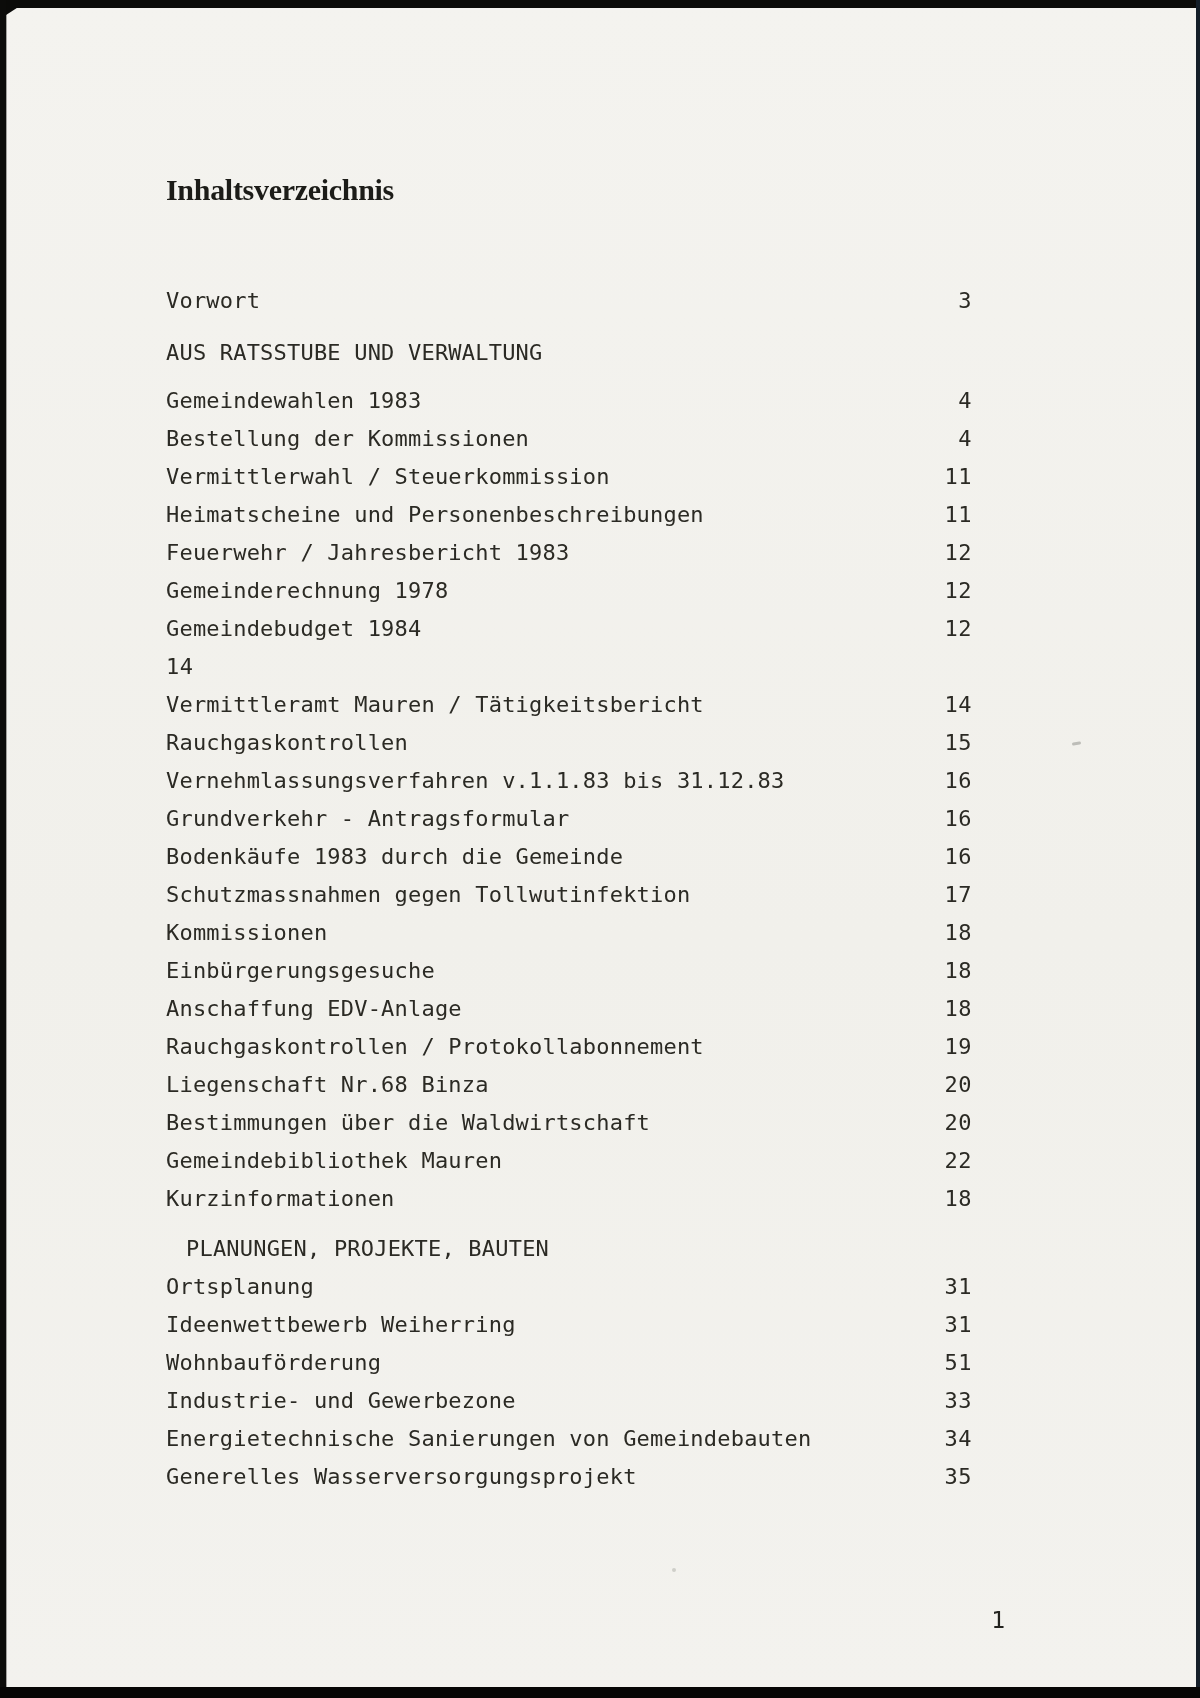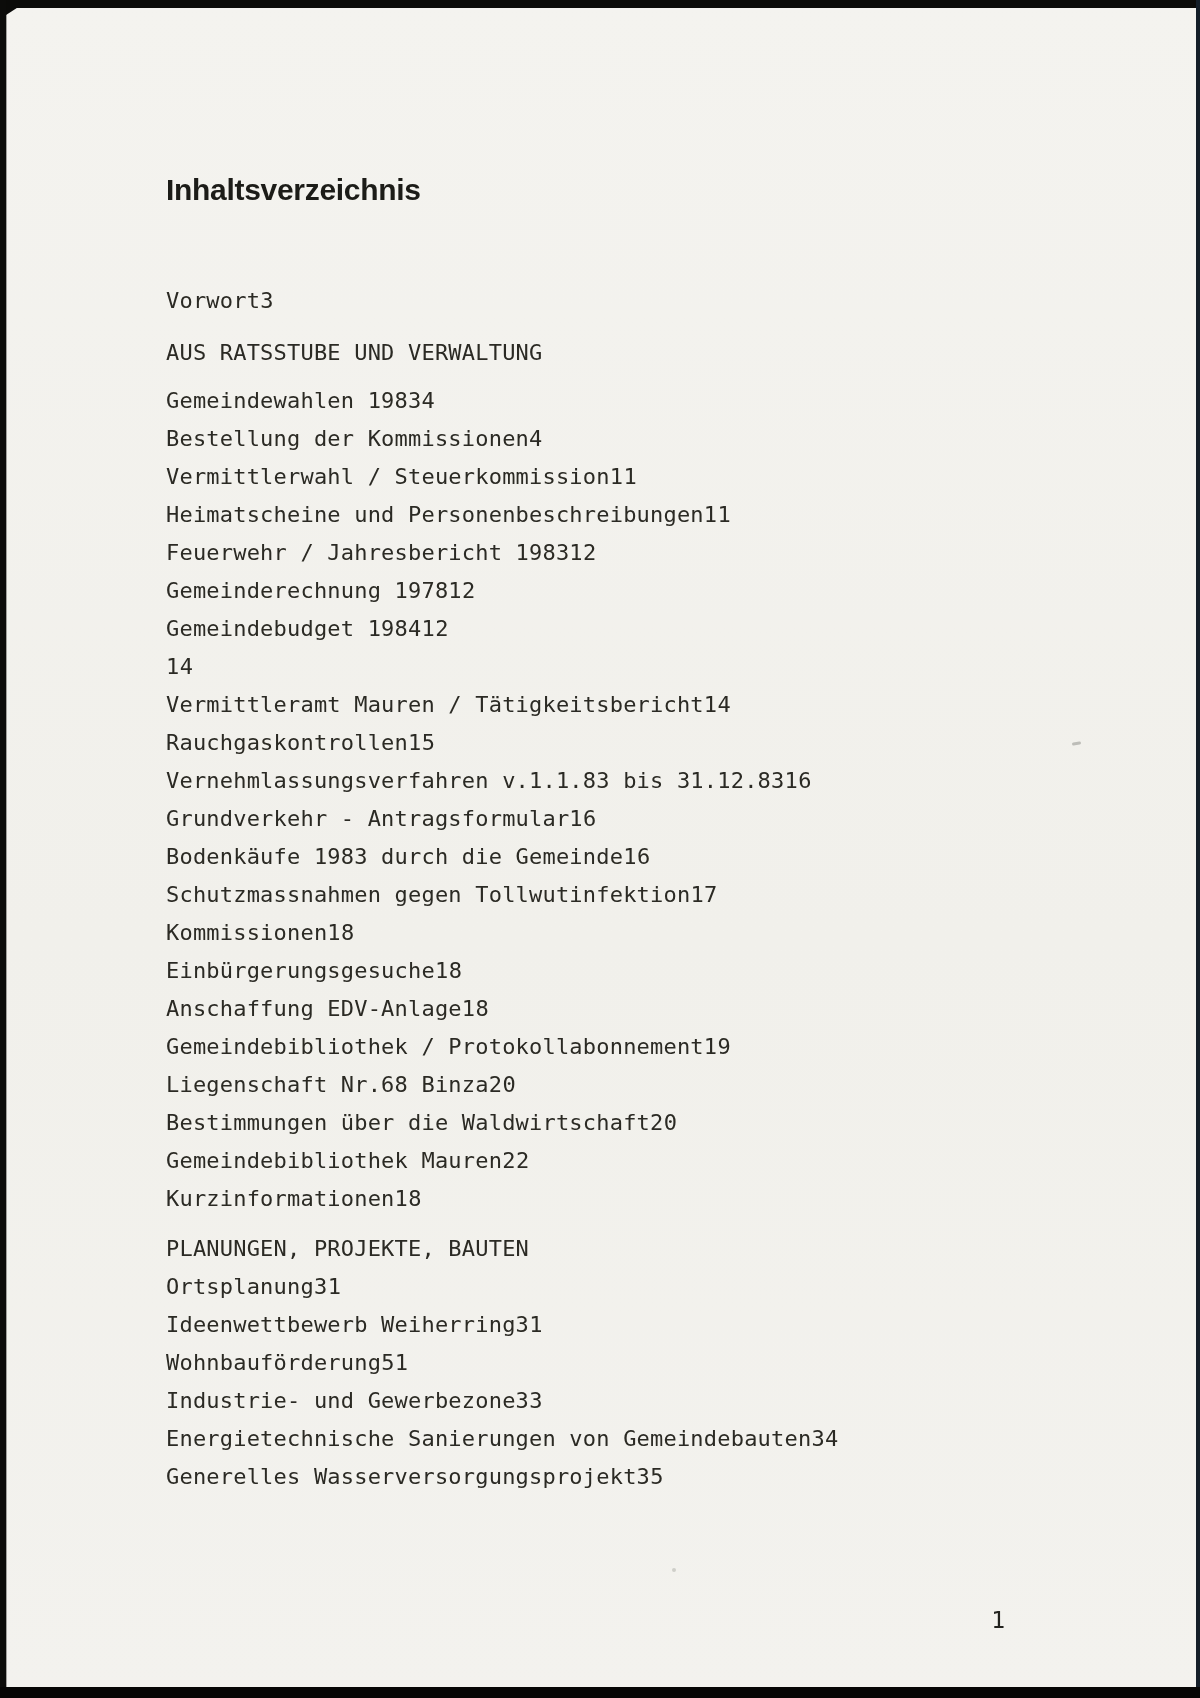--- a/index.html
+++ b/index.html
@@ -23,7 +23,7 @@
 
   .title {
     position:absolute; left:166px; top:153px;
-    font-family:Liberation Sans, sans-serif;
+    font-family:Liberation Serif, serif;
     font-weight:bold; font-size:30px; letter-spacing:-0.3px;
     color:#1c1c18;
   }

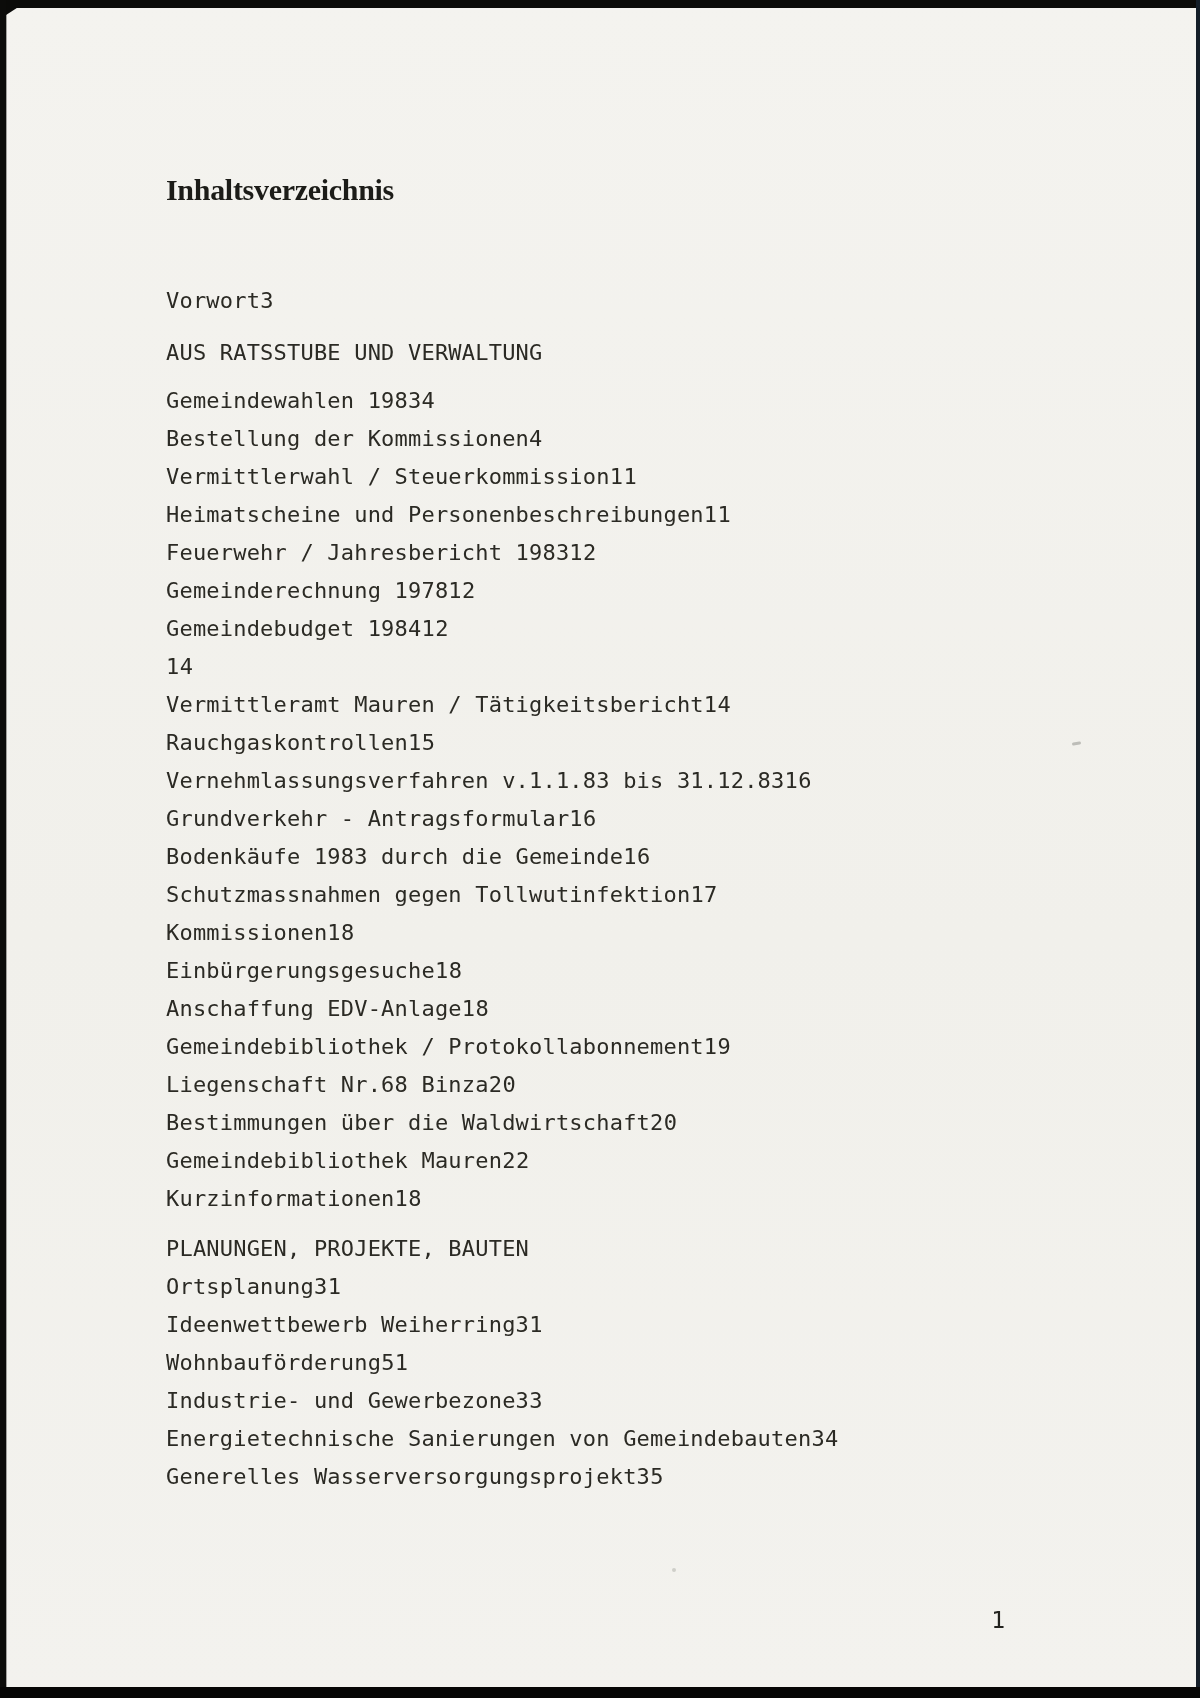--- a/index.html
+++ b/index.html
@@ -31,7 +31,7 @@
   .toc { position:absolute; left:166px; top:281px; width:806px; }
   .row {
     height:38px;
-    display:flex; justify-content:flex-start; align-items:center;
+    display:flex; justify-content:space-between; align-items:center;
     font-size:22px; color:#2b2a24;
   }
   .row .label { white-space:pre; letter-spacing:0.2px; }

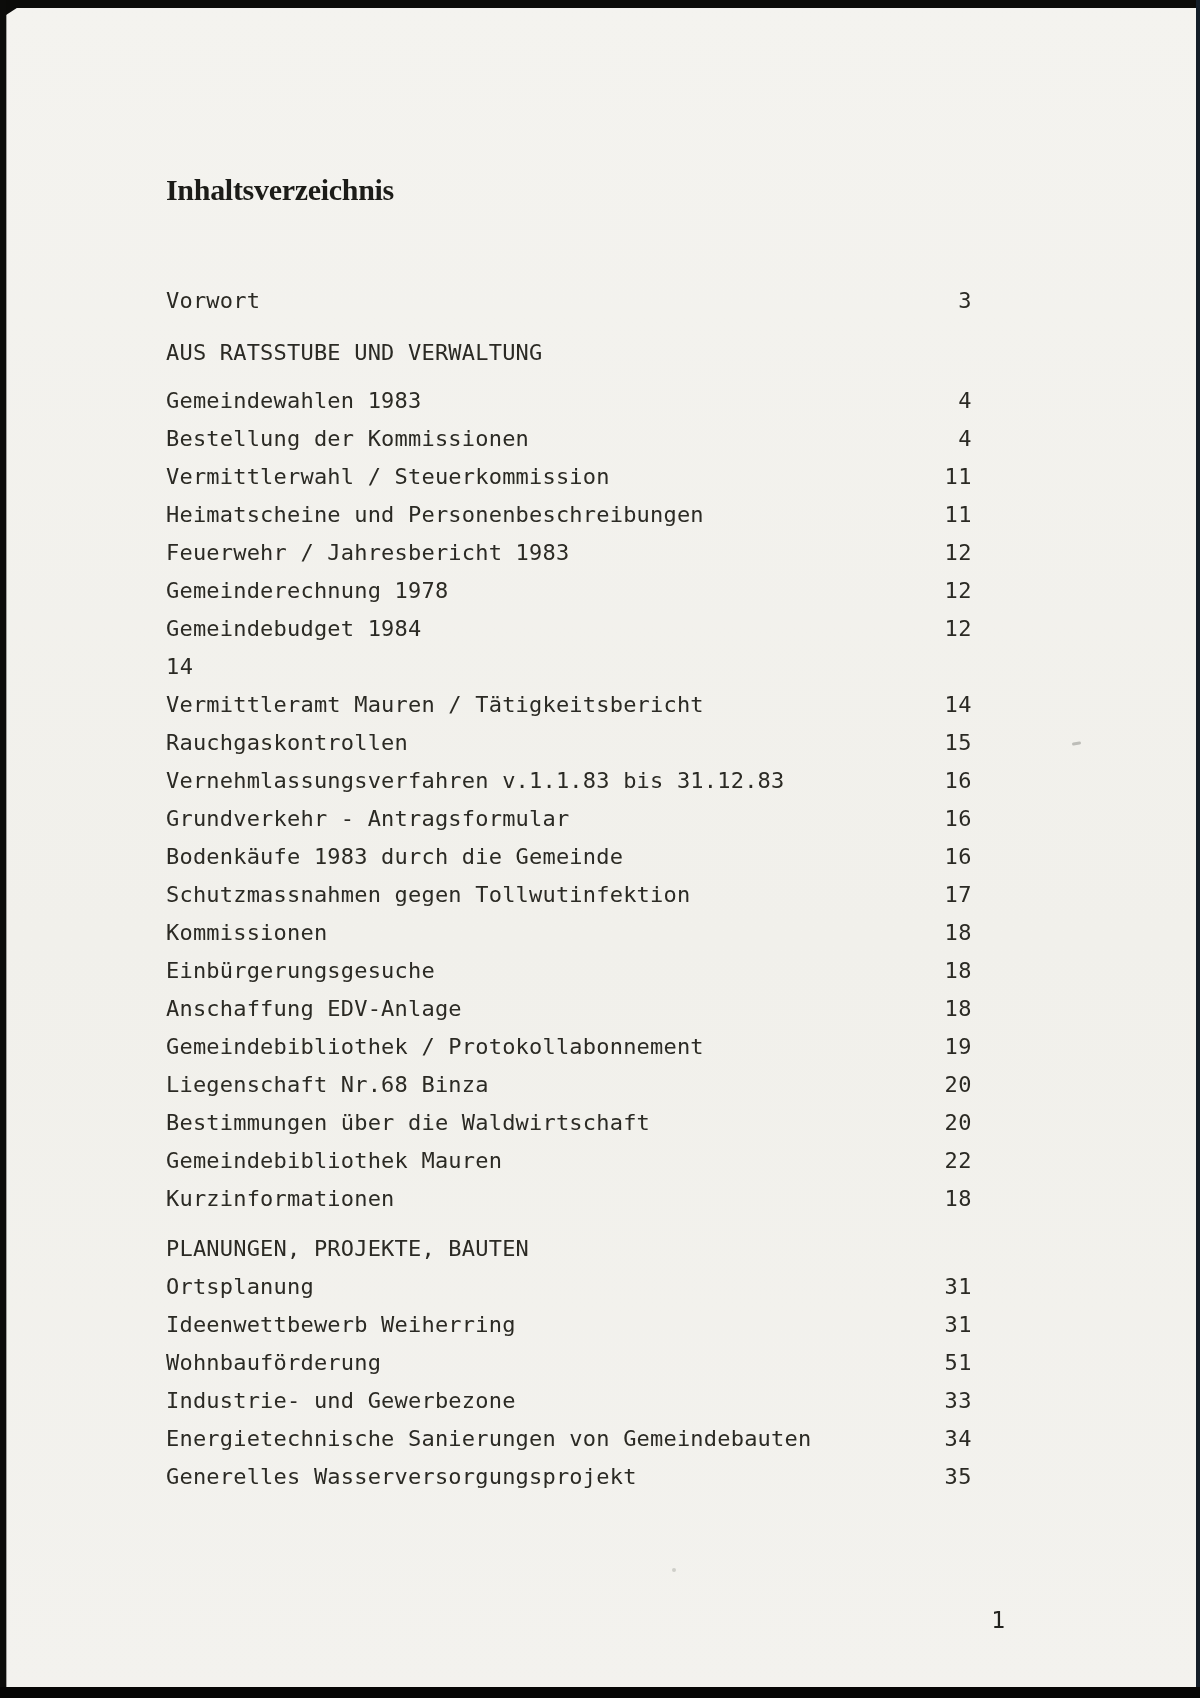--- a/index.html
+++ b/index.html
@@ -159,7 +159,7 @@
   </div>
 
   <div class="row entry">
-    <span class="label">Gemeindebibliothek / Protokollabonnement</span>
+    <span class="label">Rauchgaskontrollen / Protokollabonnement</span>
     <span class="pagenum">19</span>
   </div>
 

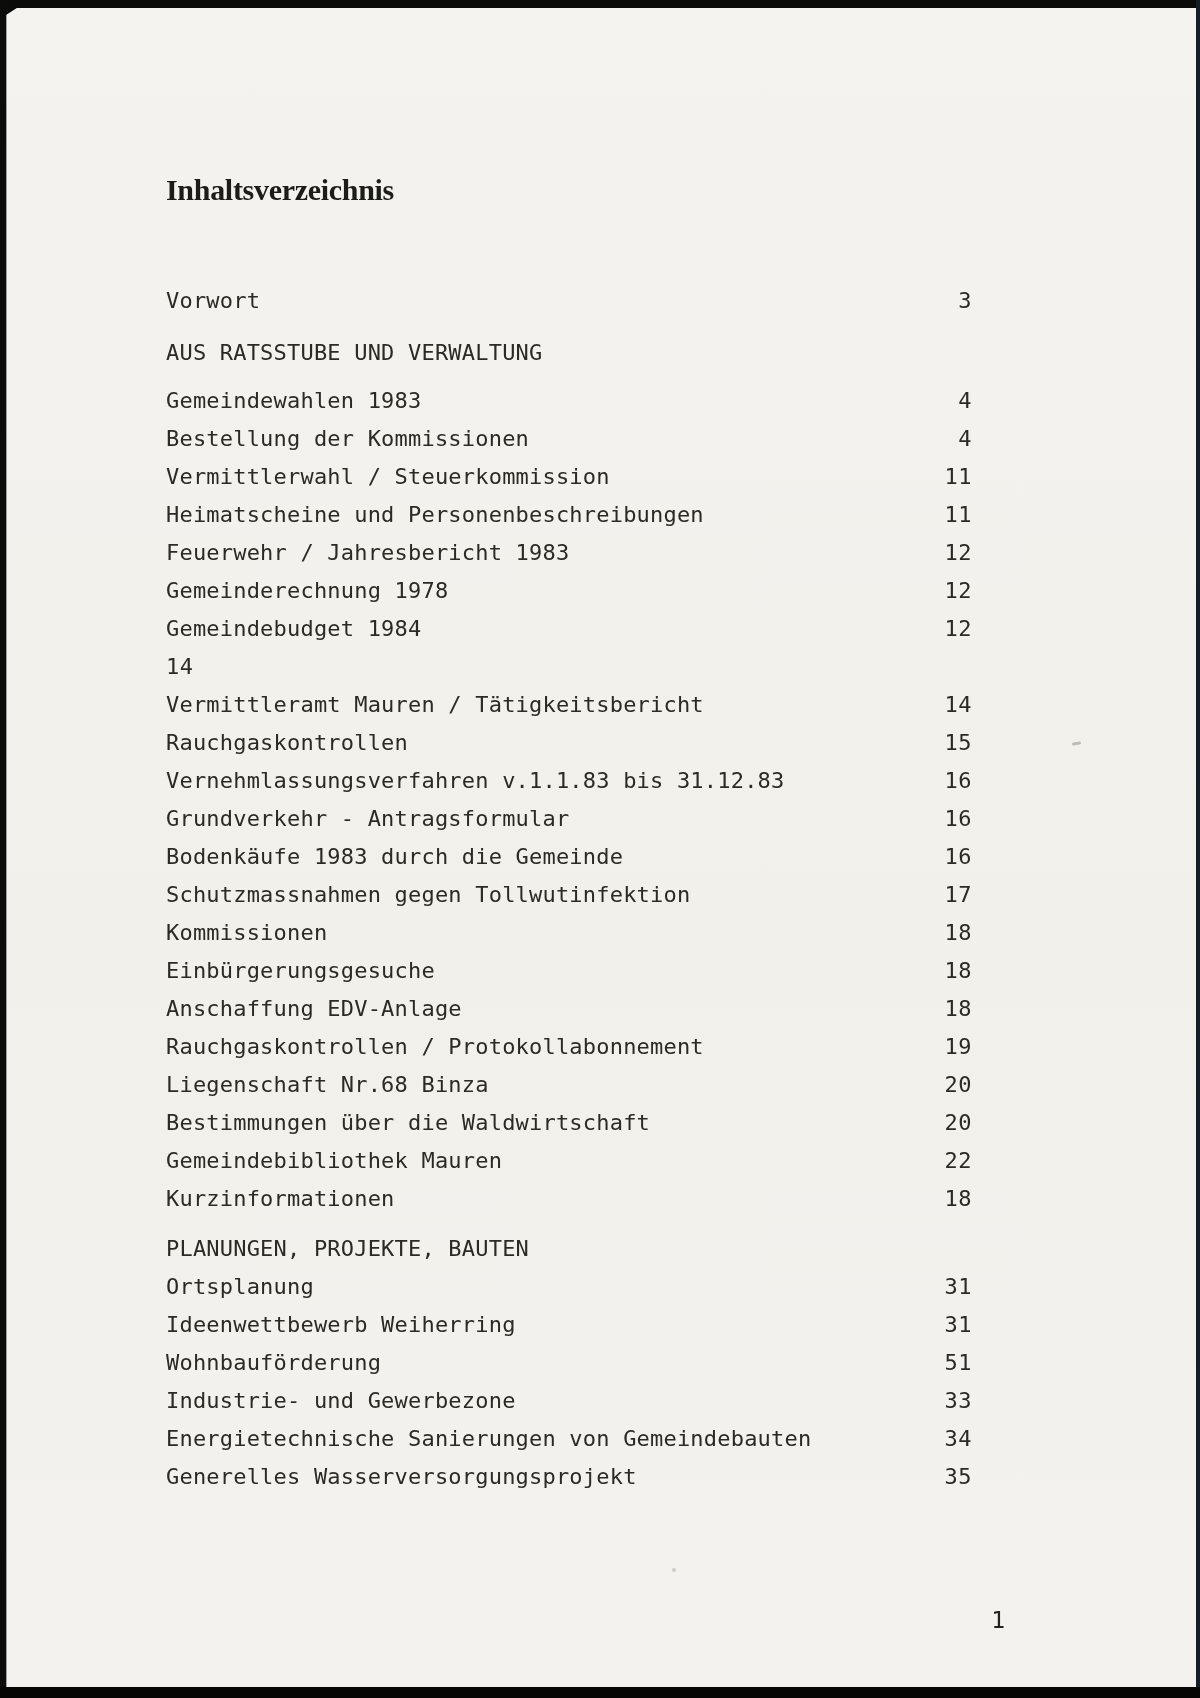--- a/index.html
+++ b/index.html
@@ -37,7 +37,7 @@
   .row .label { white-space:pre; letter-spacing:0.2px; }
   .row .pagenum { letter-spacing:0.5px; }
   .row.heading { margin-top:14px; margin-bottom:10px; }
-  .row.heading ~ .row.heading { margin-top:12px; margin-bottom:0; }
+  .row.heading ~ .row.heading { margin-top:12px; margin-bottom:0;margin-left:20px; }
 
   .folio {
     position:absolute; left:975px; top:1607px; width:30px;

